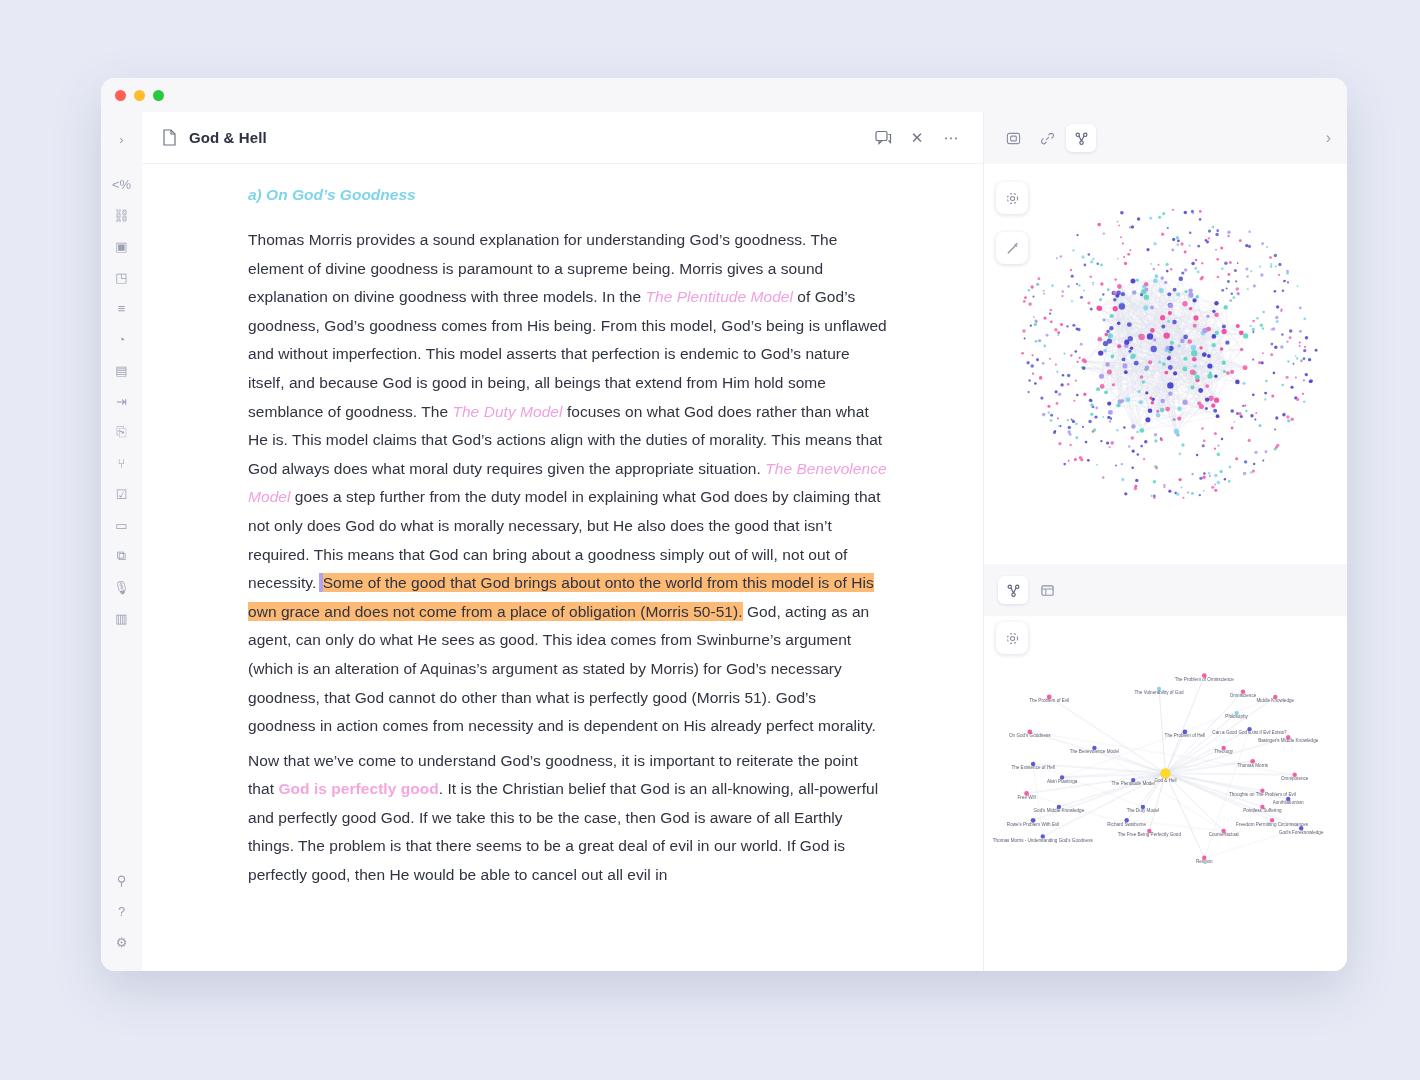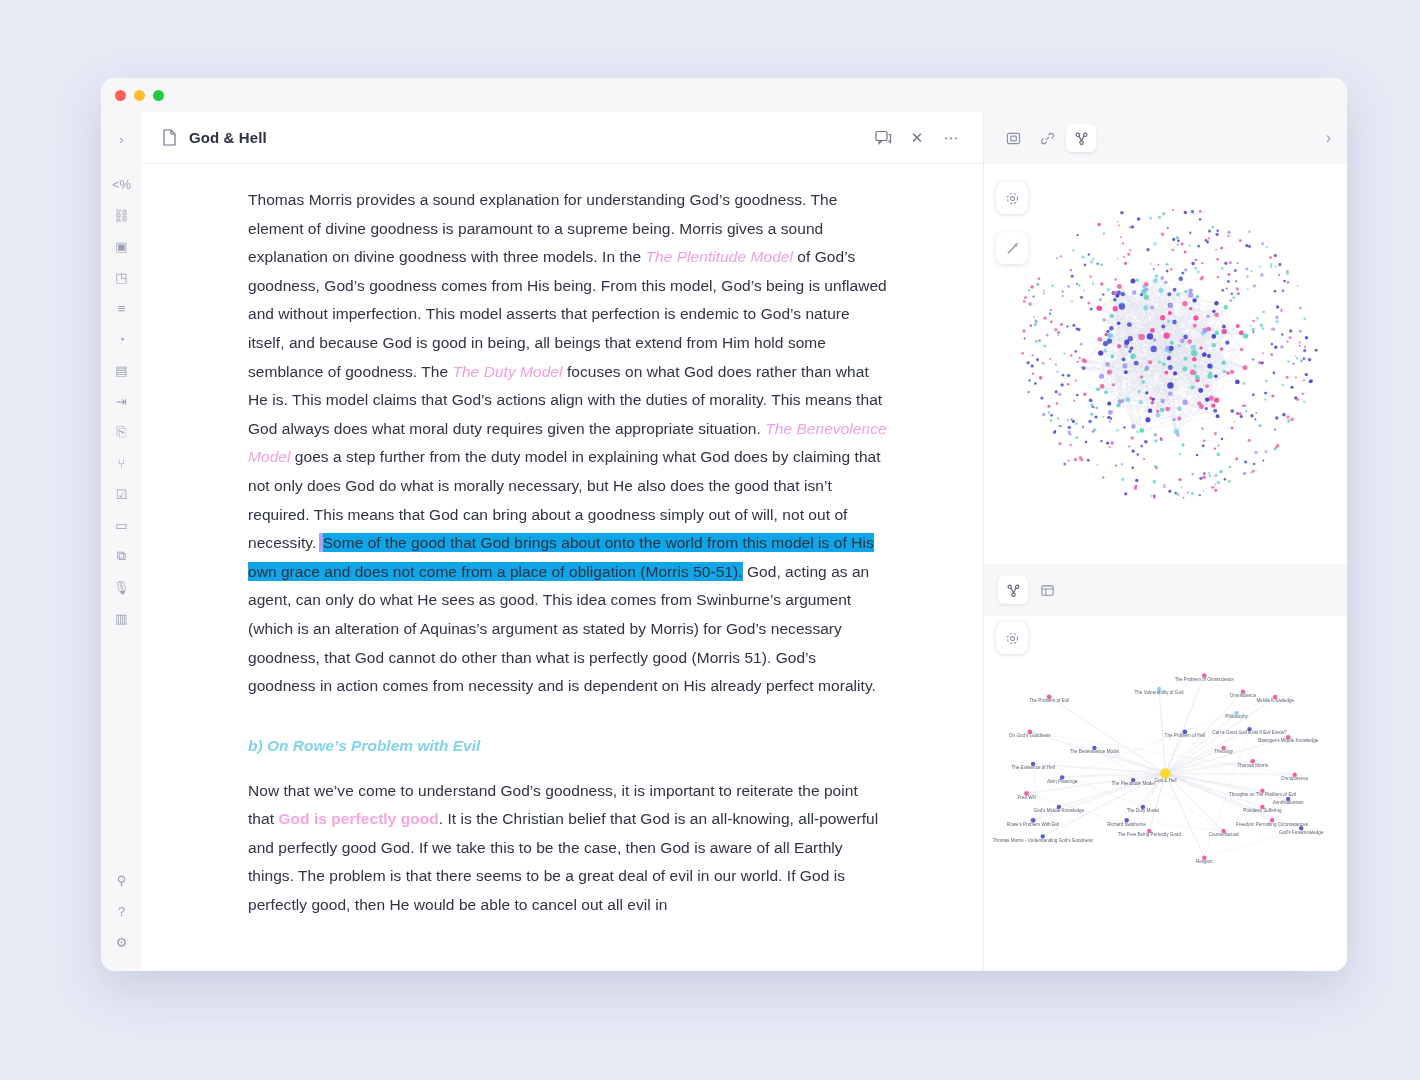--- a/index.html
+++ b/index.html
@@ -237,6 +237,7 @@
 
       <div class="doc-scroll">
         <div class="doc">
+          <div class="h-sub">a) On God’s Goodness</div>
           <p class="para">
             <span>Thomas Morris provides a sound explanation for understanding God’s goodness. The element of divine goodness is paramount to a supreme being. Morris gives a sound explanation on divine goodness with three models. In the </span><span class="ilink">The Plentitude Model</span><span> of God’s goodness, God’s goodness comes from His being. From this model, God’s being is unflawed and without imperfection. This model asserts that perfection is endemic to God’s nature itself, and because God is good in being, all beings that extend from Him hold some semblance of goodness. The </span><span class="ilink">The Duty Model</span><span> focuses on what God does rather than what He is. This model claims that God’s actions align with the duties of morality. This means that God always does what moral duty requires given the appropriate situation. </span><span class="ilink">The Benevolence Model</span><span> goes a step further from the duty model in explaining what God does by claiming that not only does God do what is morally necessary, but He also does the good that isn’t required. This means that God can bring about a goodness simply out of will, not out of necessity. </span><span class="hl">Some of the good that God brings about onto the world from this model is of His own grace and does not come from a place of obligation (Morris 50-51).</span><span> God, acting as an agent, can only do what He sees as good. This idea comes from Swinburne’s argument (which is an alteration of Aquinas’s argument as stated by Morris) for God’s necessary goodness, that God cannot do other than what is perfectly good (Morris 51). God’s goodness in action comes from necessity and is dependent on His already perfect morality.</span>
           </p>

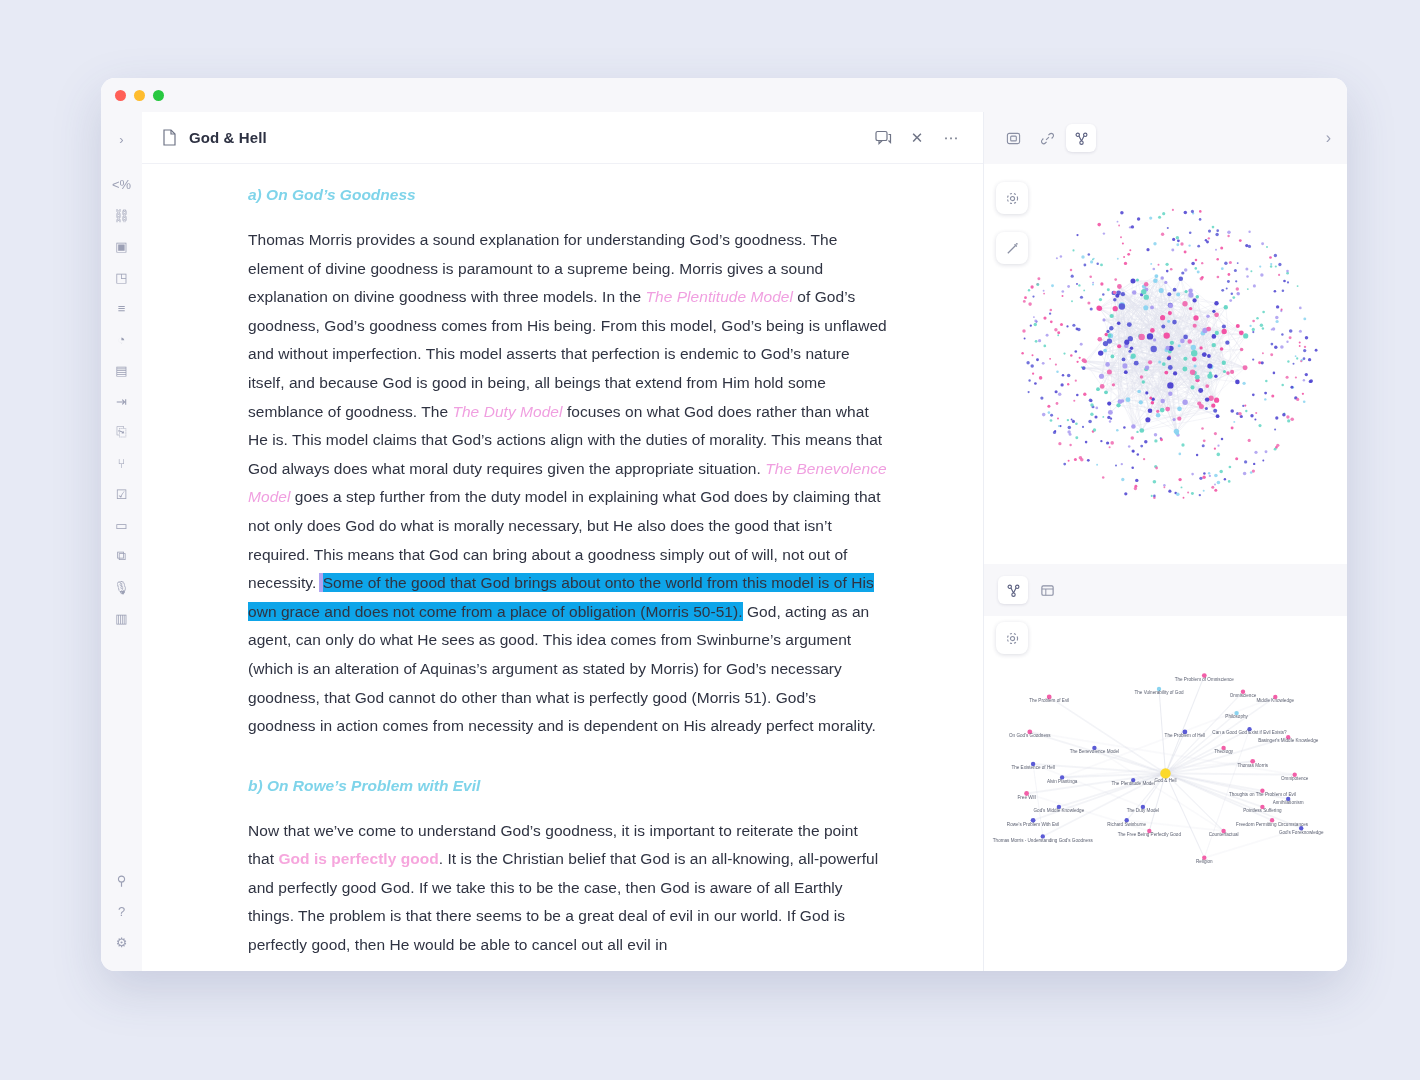--- a/index.html
+++ b/index.html
@@ -116,7 +116,7 @@
   .ilink { color: #f09fe0; font-style: italic; }
   .plink { color: #f6a6dd; font-weight: bold; }
   .hl {
-    background: #0ea5e9;
+    background: #fdba74;
     border-left: 2px solid #b0a4f0;
     padding: 1px 0;
     box-shadow: -2px 0 0 #b0a4f0;

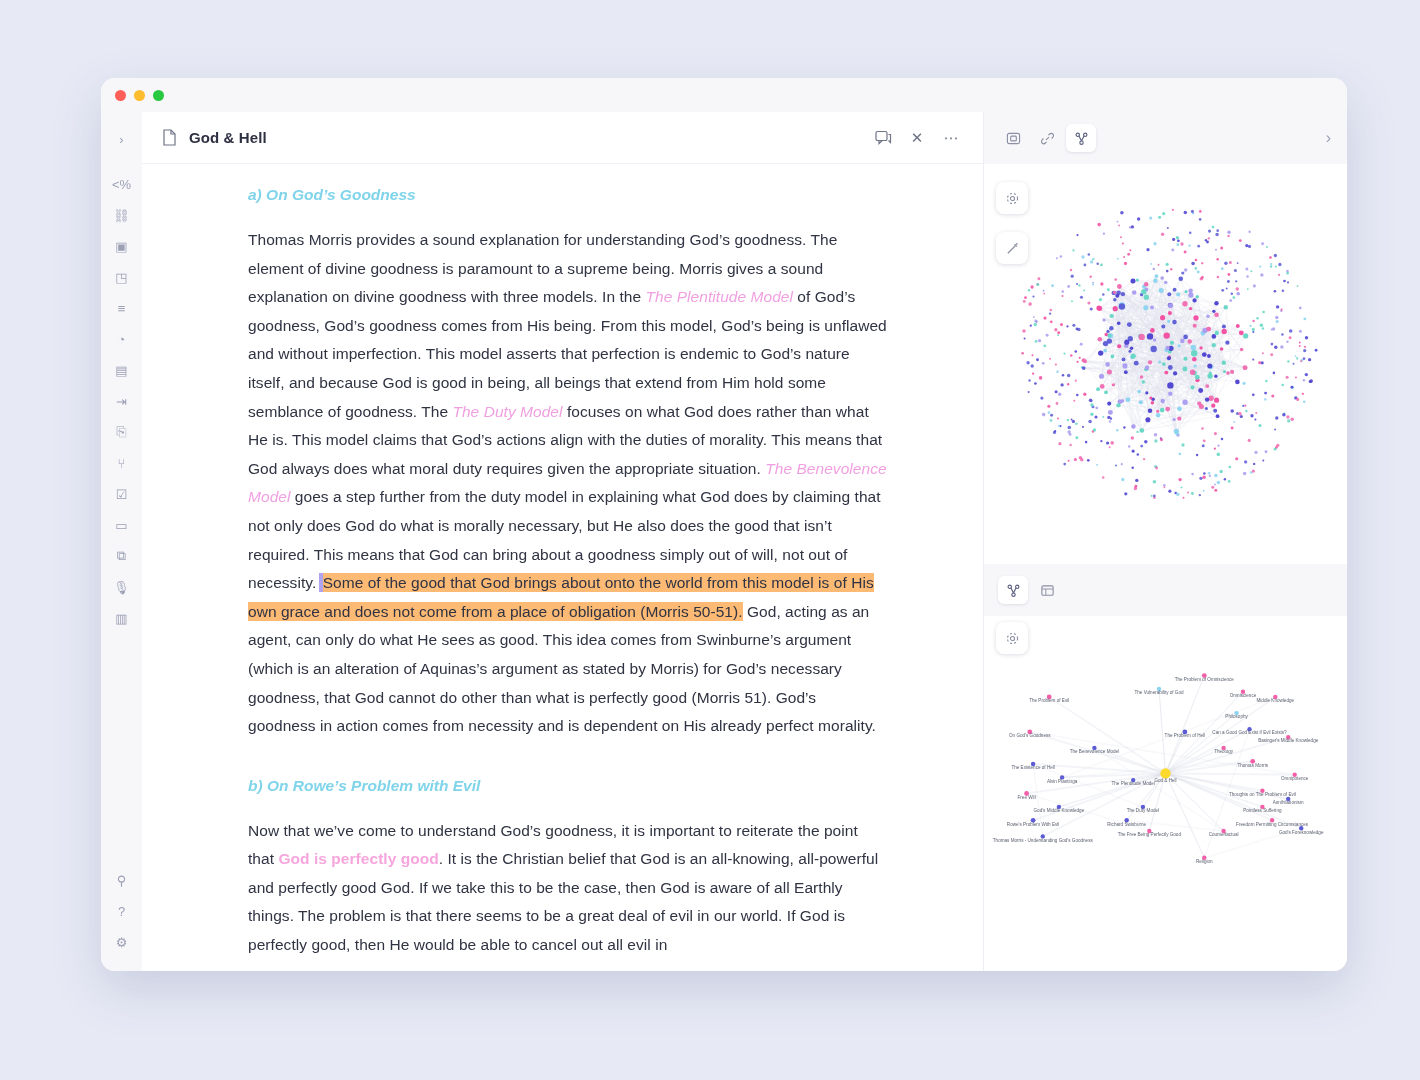--- a/index.html
+++ b/index.html
@@ -241,7 +241,6 @@
           <p class="para">
             <span>Thomas Morris provides a sound explanation for understanding God’s goodness. The element of divine goodness is paramount to a supreme being. Morris gives a sound explanation on divine goodness with three models. In the </span><span class="ilink">The Plentitude Model</span><span> of God’s goodness, God’s goodness comes from His being. From this model, God’s being is unflawed and without imperfection. This model asserts that perfection is endemic to God’s nature itself, and because God is good in being, all beings that extend from Him hold some semblance of goodness. The </span><span class="ilink">The Duty Model</span><span> focuses on what God does rather than what He is. This model claims that God’s actions align with the duties of morality. This means that God always does what moral duty requires given the appropriate situation. </span><span class="ilink">The Benevolence Model</span><span> goes a step further from the duty model in explaining what God does by claiming that not only does God do what is morally necessary, but He also does the good that isn’t required. This means that God can bring about a goodness simply out of will, not out of necessity. </span><span class="hl">Some of the good that God brings about onto the world from this model is of His own grace and does not come from a place of obligation (Morris 50-51).</span><span> God, acting as an agent, can only do what He sees as good. This idea comes from Swinburne’s argument (which is an alteration of Aquinas’s argument as stated by Morris) for God’s necessary goodness, that God cannot do other than what is perfectly good (Morris 51). God’s goodness in action comes from necessity and is dependent on His already perfect morality.</span>
           </p>
-          <div class="h-sub second">b) On Rowe’s Problem with Evil</div>
           <p class="para">
             <span>Now that we’ve come to understand God’s goodness, it is important to reiterate the point that </span><span class="plink">God is perfectly good</span><span>. It is the Christian belief that God is an all-knowing, all-powerful and perfectly good God. If we take this to be the case, then God is aware of all Earthly things. The problem is that there seems to be a great deal of evil in our world. If God is perfectly good, then He would be able to cancel out all evil in</span>
           </p>

